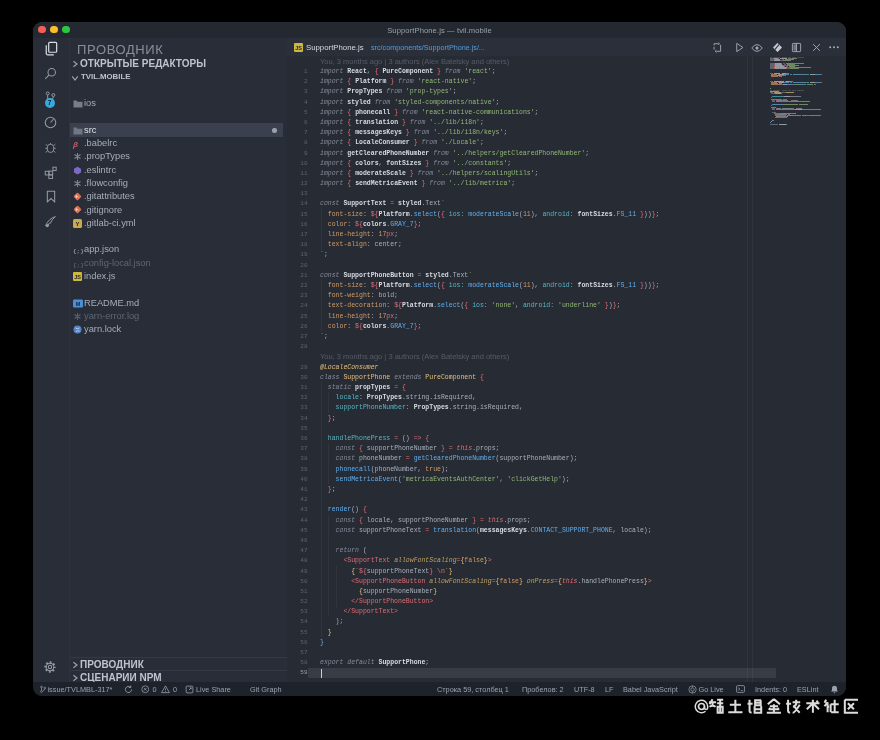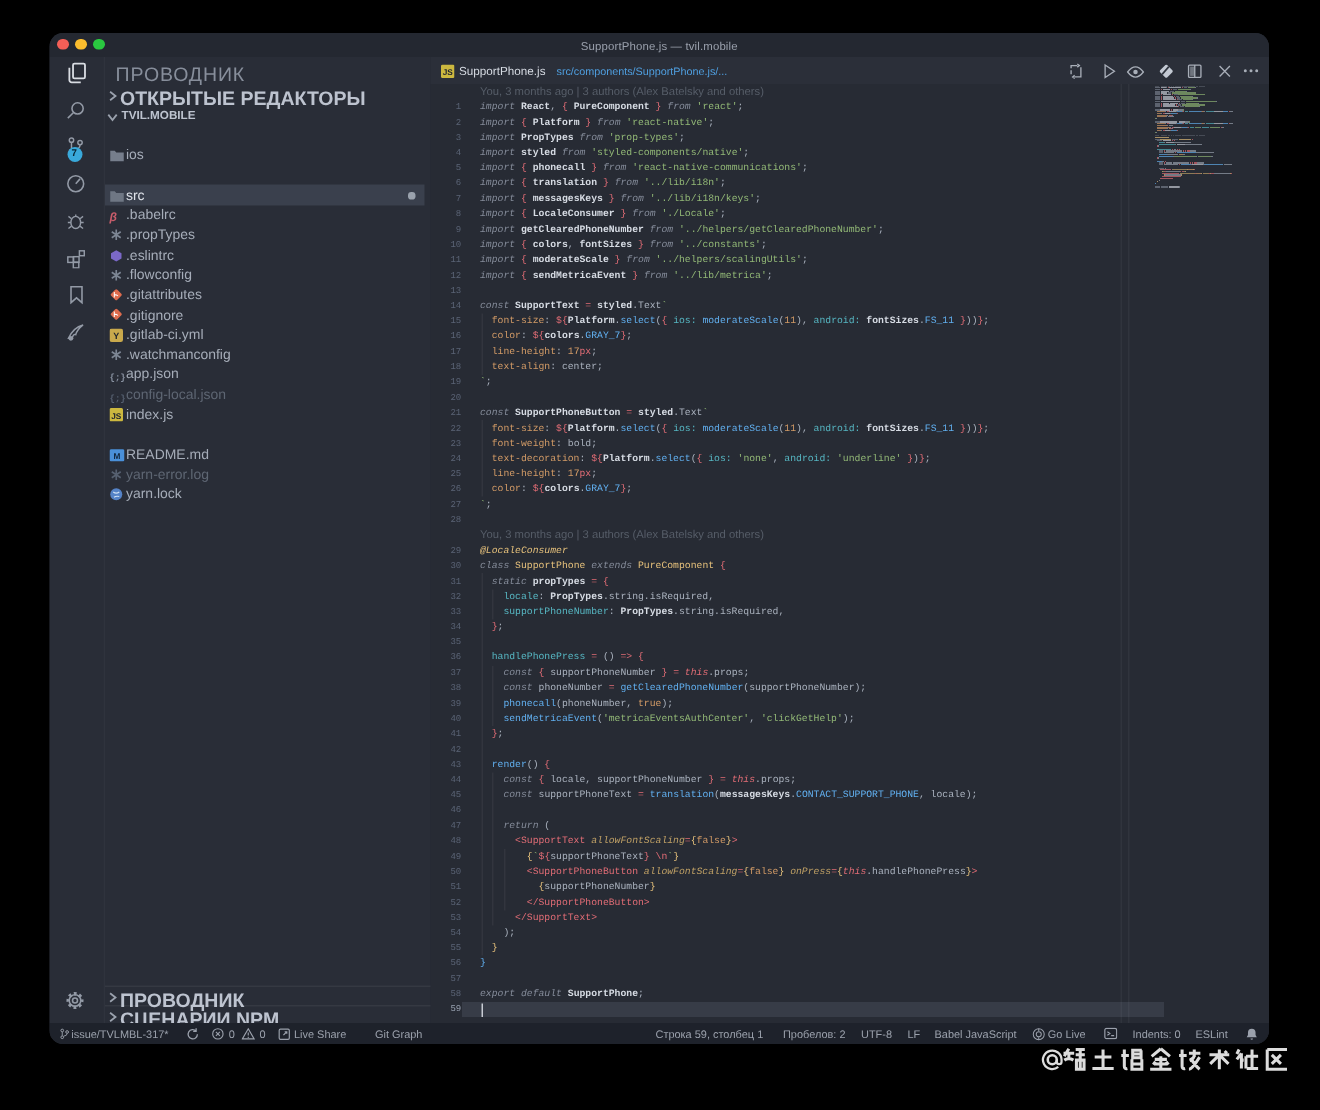--- a/index.html
+++ b/index.html
@@ -38,7 +38,7 @@
 .trow{position:absolute;left:0;width:218px;height:13.2px;font-size:9.3px;color:#a6adb9;white-space:nowrap}
 .trow .lbl{position:absolute;left:14px;top:1.2px}
 .dim{color:#5e6673}
-.hdr{font-weight:bold;color:#bdc3cf;font-size:13px;letter-spacing:0}
+.hdr{font-weight:bold;color:#bdc3cf;font-size:10px;letter-spacing:0}
 svg{display:block}
 .ic{position:absolute}
 </style></head>

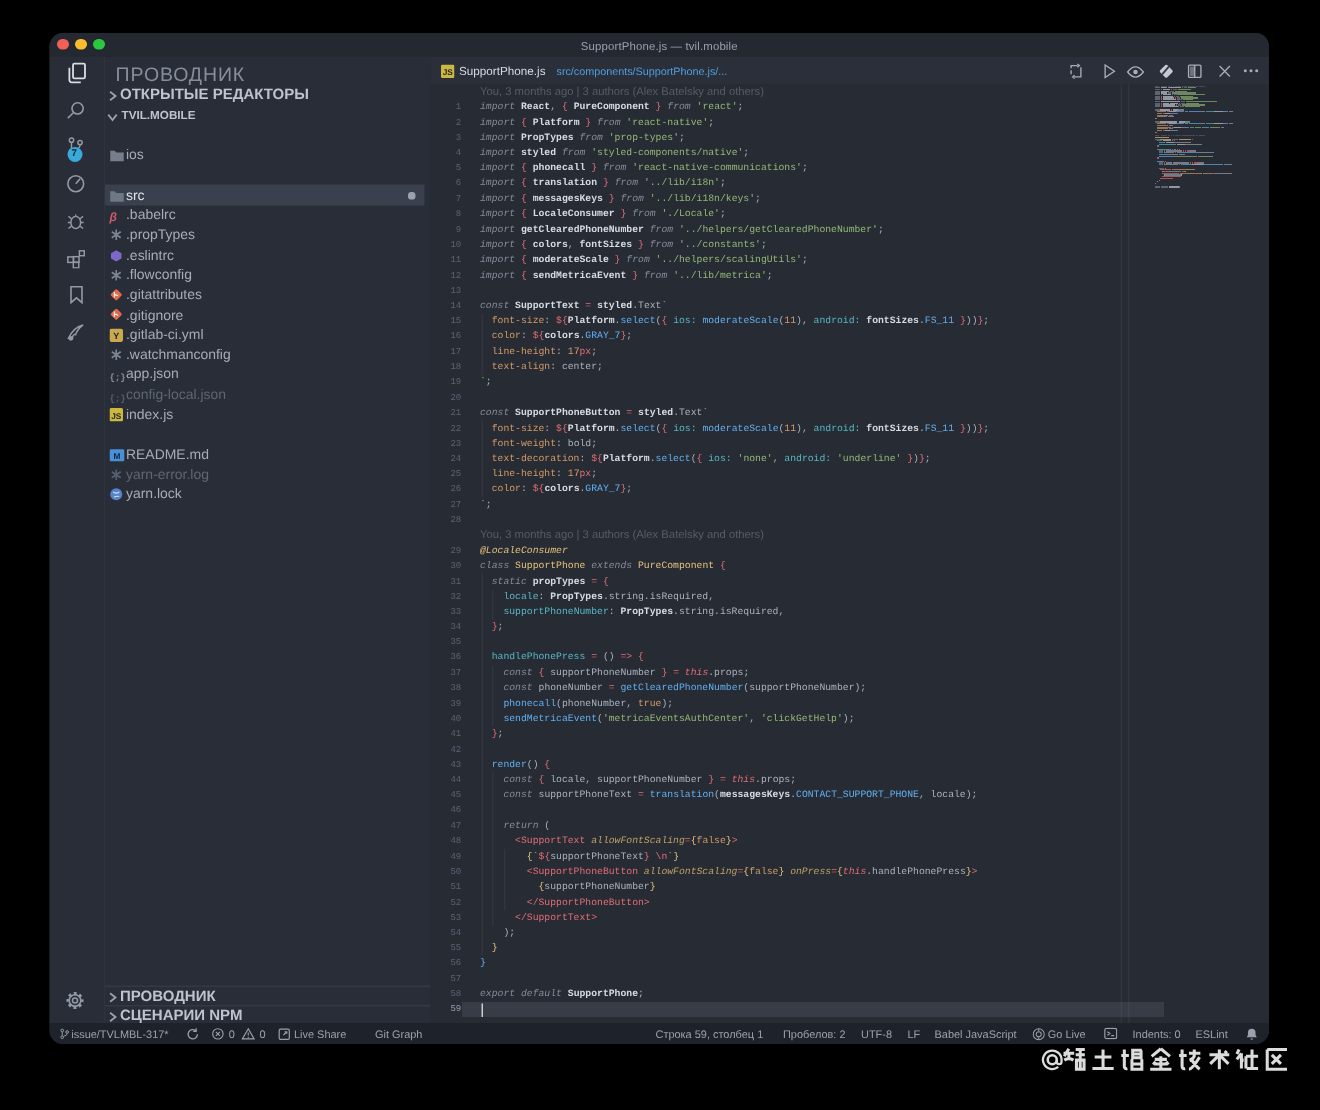--- a/index.html
+++ b/index.html
@@ -179,14 +179,6 @@
           </svg>
         </span>
         <span class="lbl">.gitlab-ci.yml</span>
-      </div>
-<div class="trow" style="top:192.0px">
-        <span class="ic" style="left:3px;top:2px">
-          <svg width="9" height="9" viewBox="0 0 9 9">
-            <path d="M4.5 1 v7 M1.5 2.5 l6 4 M7.5 2.5 l-6 4" stroke="#7d8694" stroke-width="1.1"></path>
-          </svg>
-        </span>
-        <span class="lbl">.watchmanconfig</span>
       </div>
 <div class="trow" style="top:205.3px">
         <span class="ic" style="left:3px;top:2px"><span style="color:#8a93a2;font-size:6px;font-family:Liberation Mono,monospace;font-weight:bold">{;}</span></span>

